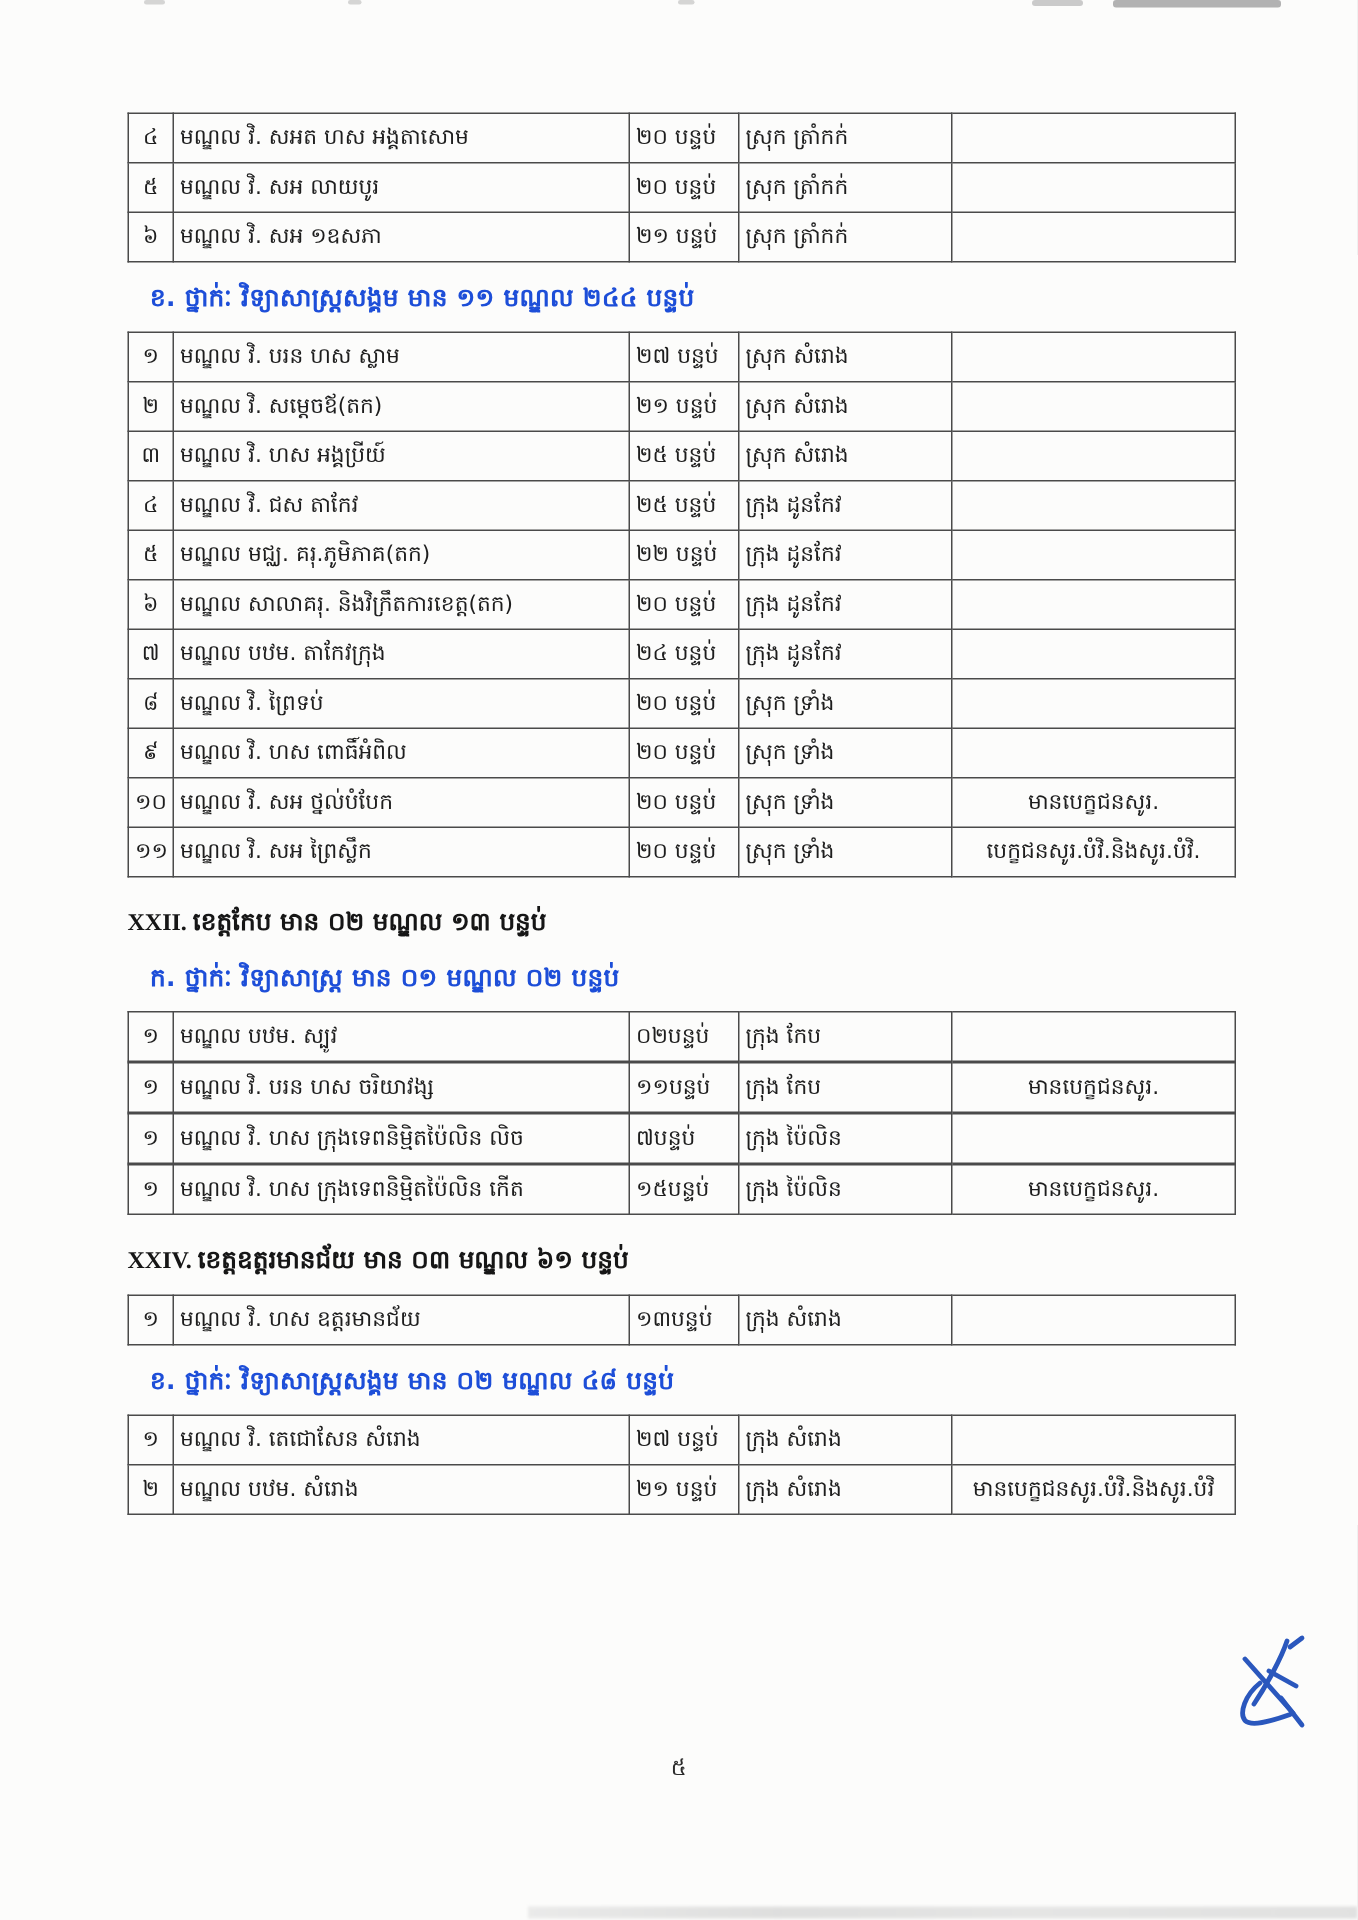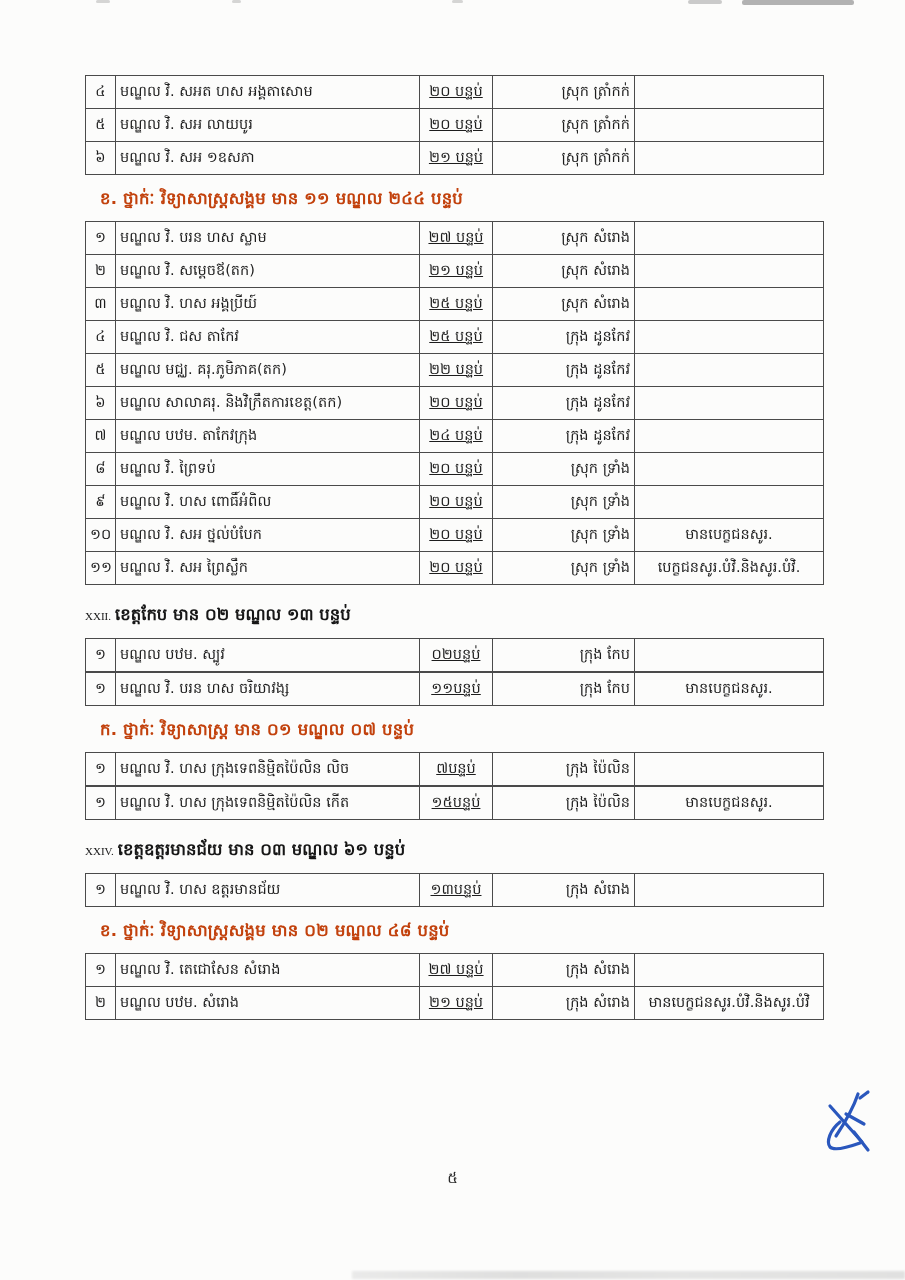--- a/index.html
+++ b/index.html
@@ -39,7 +39,7 @@
   col.col-remark{width:189px;}
   td.cell-no{text-align:center;padding:1px 1px;}
   td.cell-name{padding-left:6px;}
-  td.cell-rooms{text-align:center;padding:1px 2px;text-decoration:underline;}
+  td.cell-rooms{text-align:left;padding:1px 2px;}
   td.cell-location{padding-left:8px;text-align:right;}
   td.cell-remark{font-size:13.5px;padding:1px 3px;text-align:center;}
   .class-header{

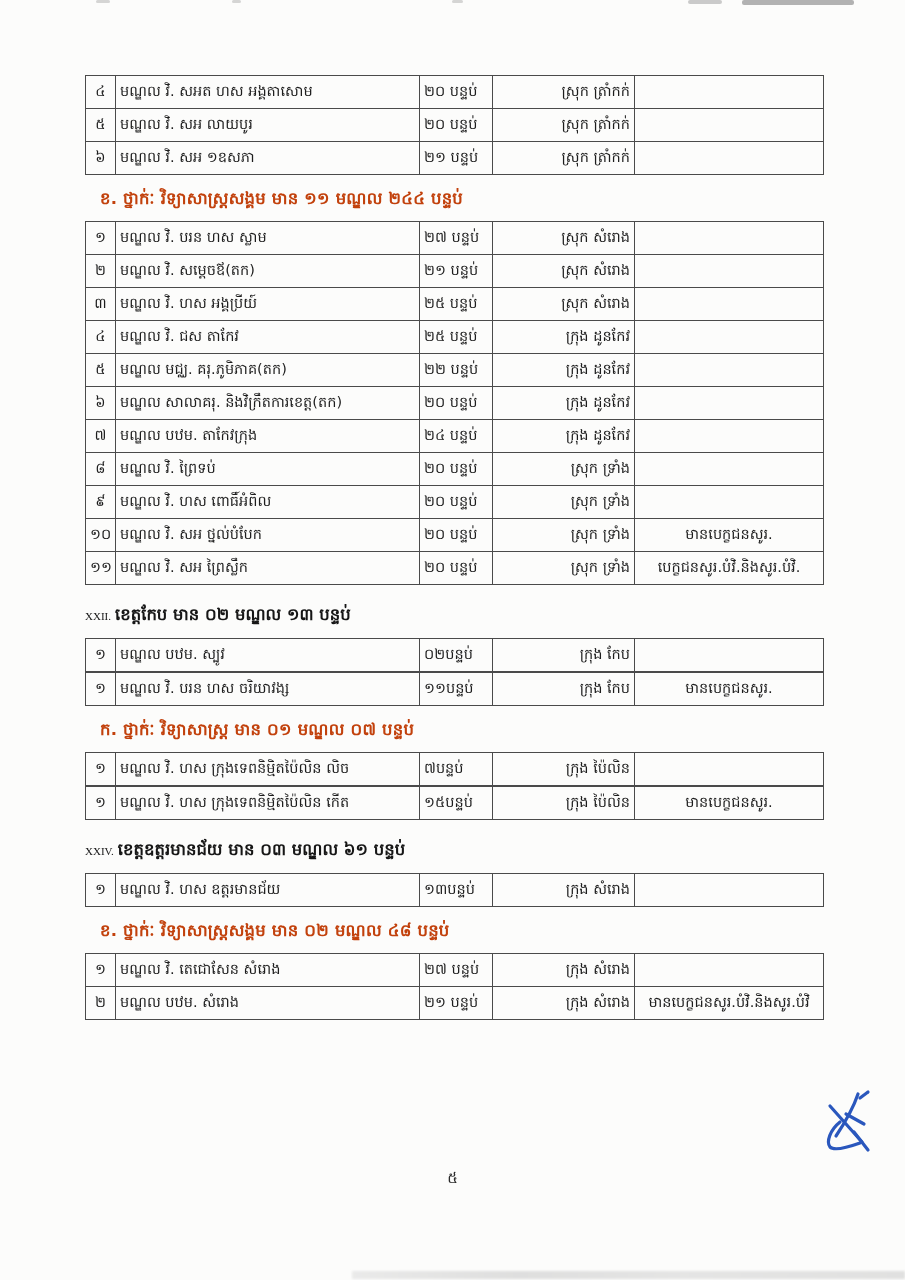--- a/index.html
+++ b/index.html
@@ -40,7 +40,7 @@
   td.cell-no{text-align:center;padding:1px 1px;}
   td.cell-name{padding-left:6px;}
   td.cell-rooms{text-align:left;padding:1px 2px;}
-  td.cell-location{padding-left:8px;text-align:right;}
+  td.cell-location{padding-left:8px;}
   td.cell-remark{font-size:13.5px;padding:1px 3px;text-align:center;}
   .class-header{
     font-weight:700;

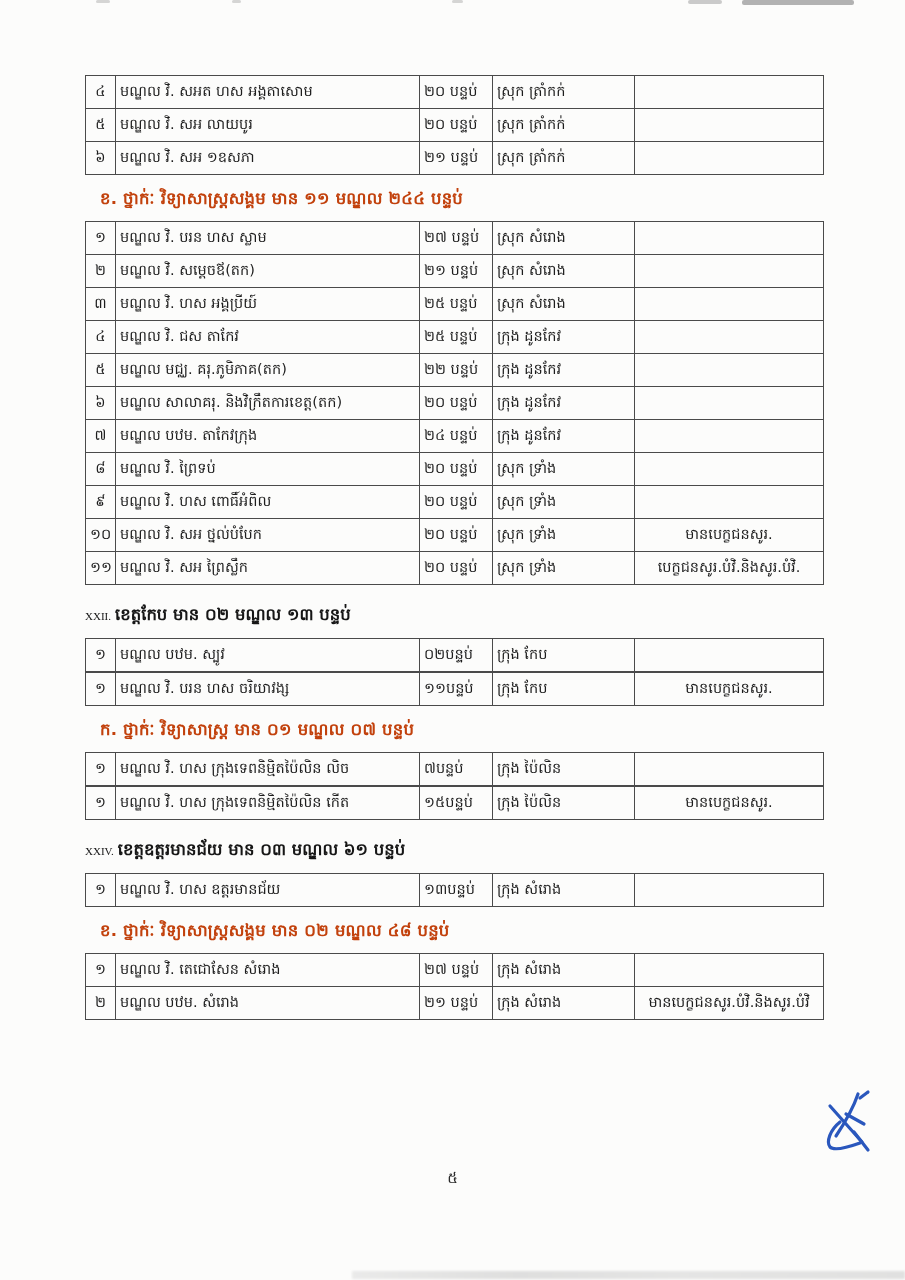--- a/index.html
+++ b/index.html
@@ -47,7 +47,7 @@
     font-size:16.5px;
     margin:13px 0 9px 15px;
     letter-spacing:.2px;
-    color:#c2410c;
+    color:#1d4ed8;
   }
   .province-header{
     font-weight:700;

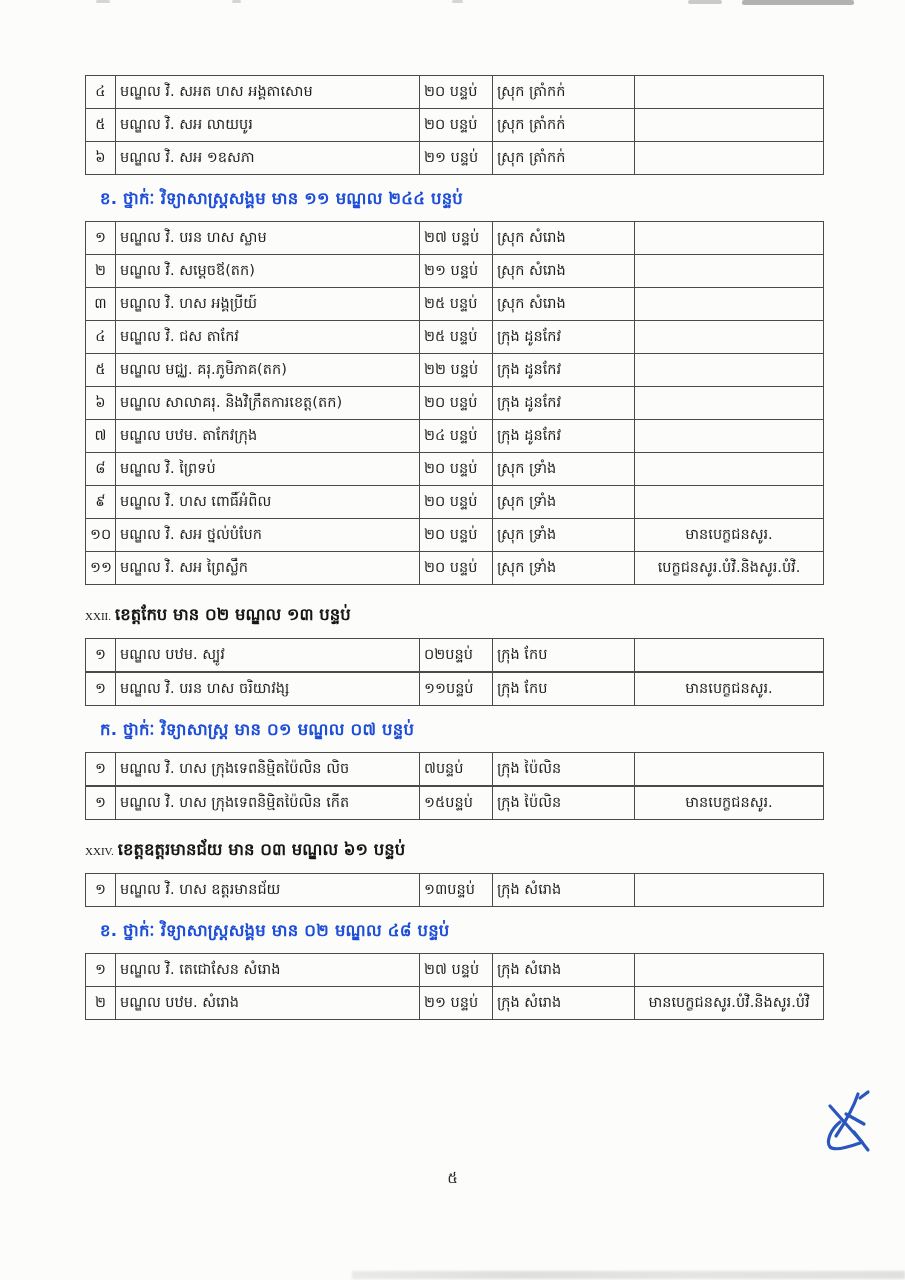--- a/index.html
+++ b/index.html
@@ -57,8 +57,8 @@
   }
   .province-header .roman{
     font-family:"Liberation Serif",serif;
-    font-weight:400;
-    font-size:11px;
+    font-weight:700;
+    font-size:16px;
     margin-right:4px;
     margin-top:10px;
   }

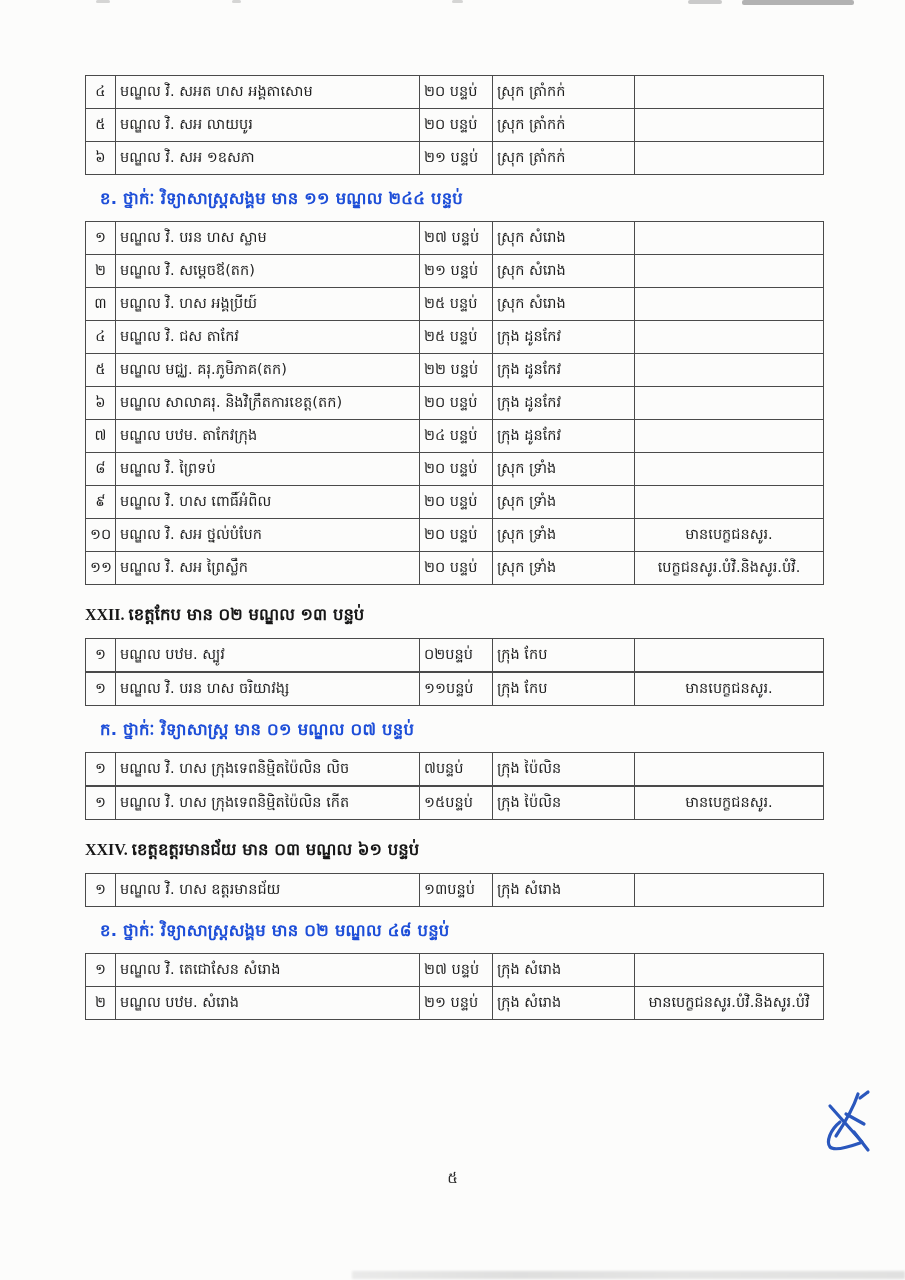--- a/index.html
+++ b/index.html
@@ -226,6 +226,7 @@
         </tbody>
       </table>
       <div class="province-header"><span class="roman">XXII.</span><span class="khmer">ខេត្តកែប   មាន ០២ មណ្ឌល   ១៣ បន្ទប់</span></div>
+      <div class="class-header">ក. ថ្នាក់ៈ វិទ្យាសាស្ត្រ មាន ០១ មណ្ឌល ០២ បន្ទប់</div>
       <table class="grid">
         <colgroup>
           <col class="col-no">

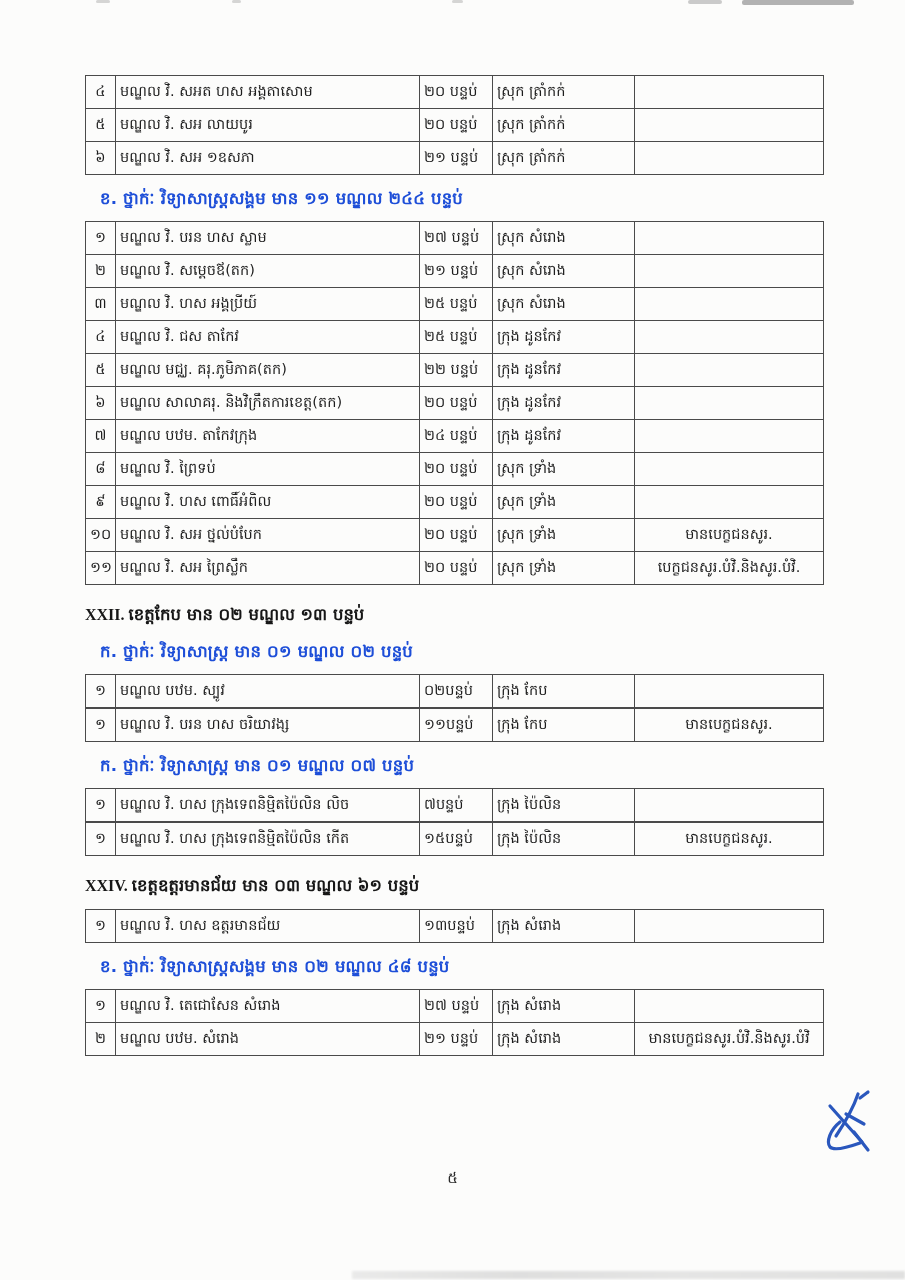--- a/index.html
+++ b/index.html
@@ -263,7 +263,6 @@
           </tr>
         </tbody>
       </table>
-      <div class="class-header">ក. ថ្នាក់ៈ វិទ្យាសាស្ត្រ មាន ០១ មណ្ឌល  ០៧ បន្ទប់</div>
       <table class="grid">
         <colgroup>
           <col class="col-no">

